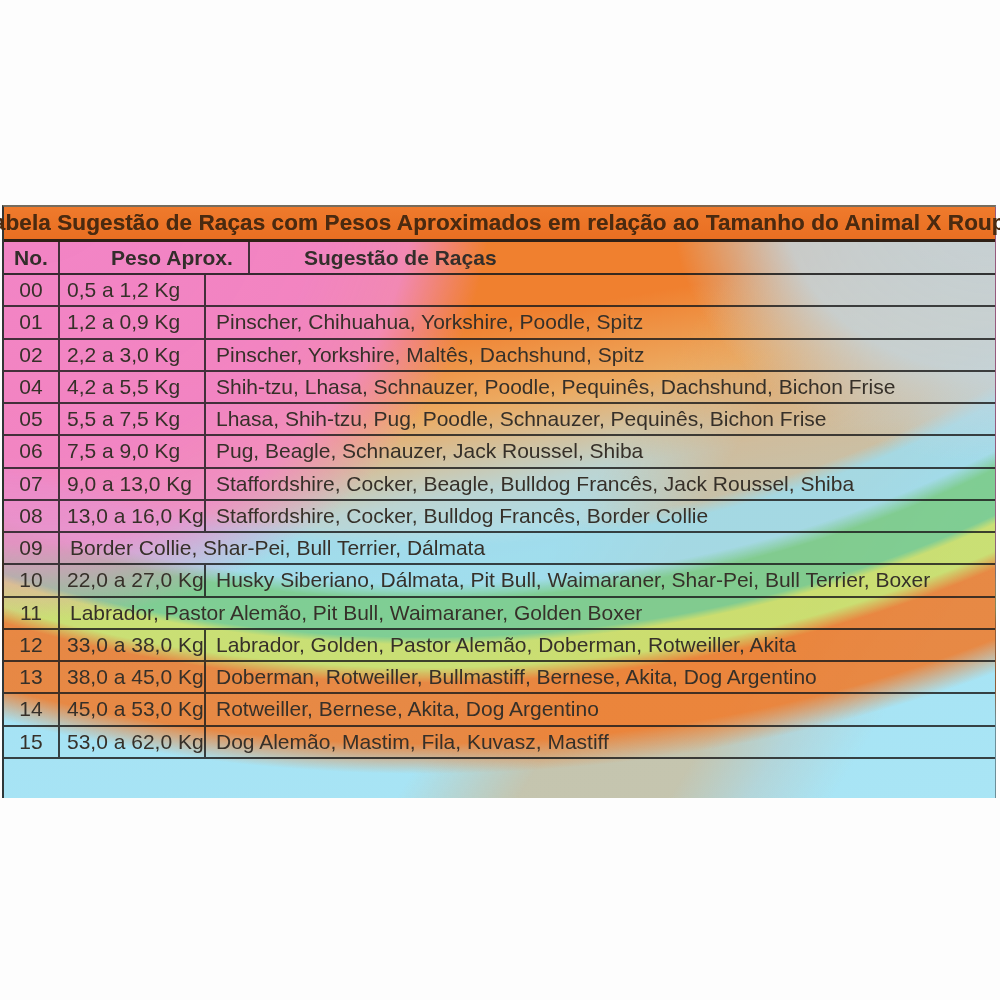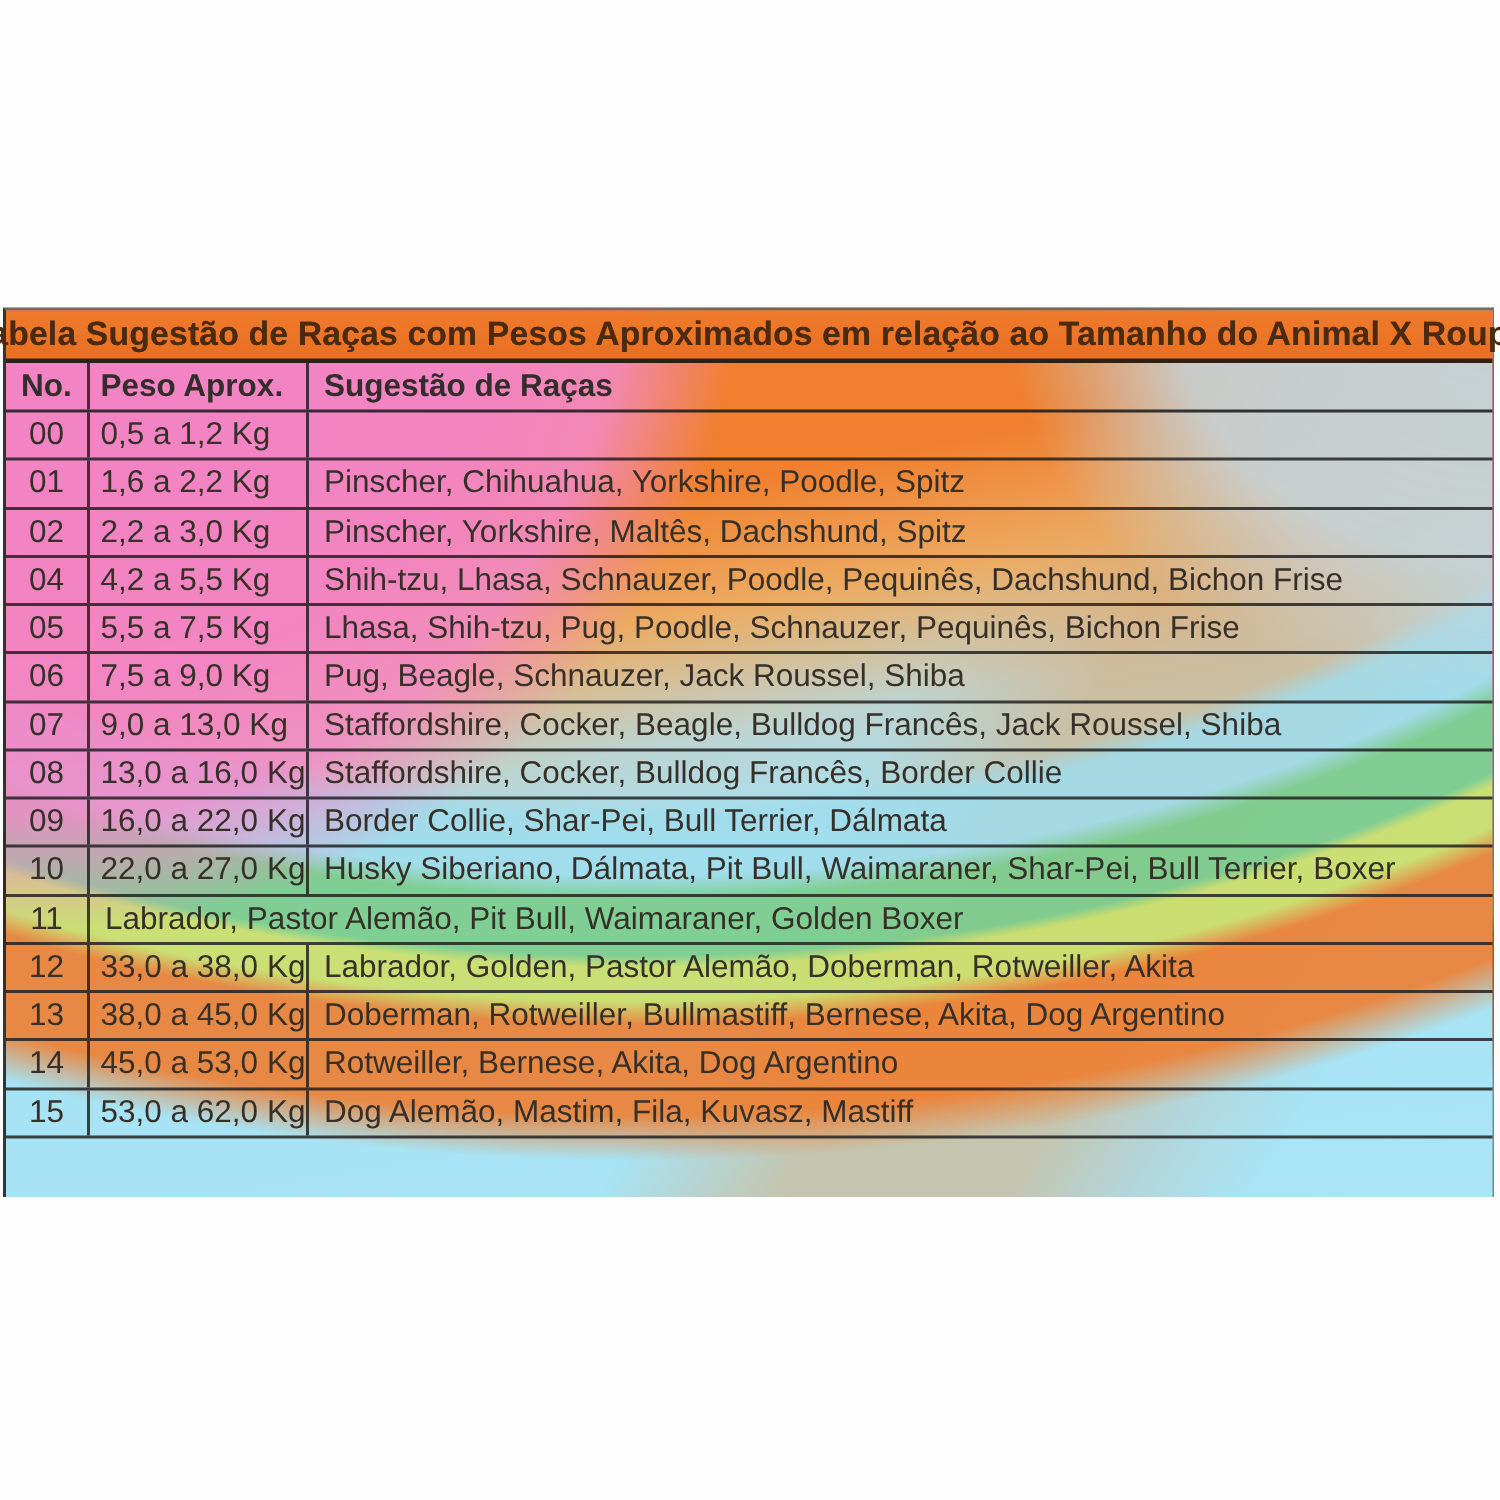--- a/index.html
+++ b/index.html
@@ -54,6 +54,7 @@
   .row.header{
     height:33px;font-weight:bold;color:#332e2b;
     border-bottom:2.5px solid rgba(28,28,28,.88);
+    gap:44px;
   }
   .c{display:flex;align-items:center;box-sizing:border-box;overflow:hidden;white-space:nowrap;}
   .c.no{width:56px;justify-content:center;border-right:2px solid rgba(28,28,28,.82);}

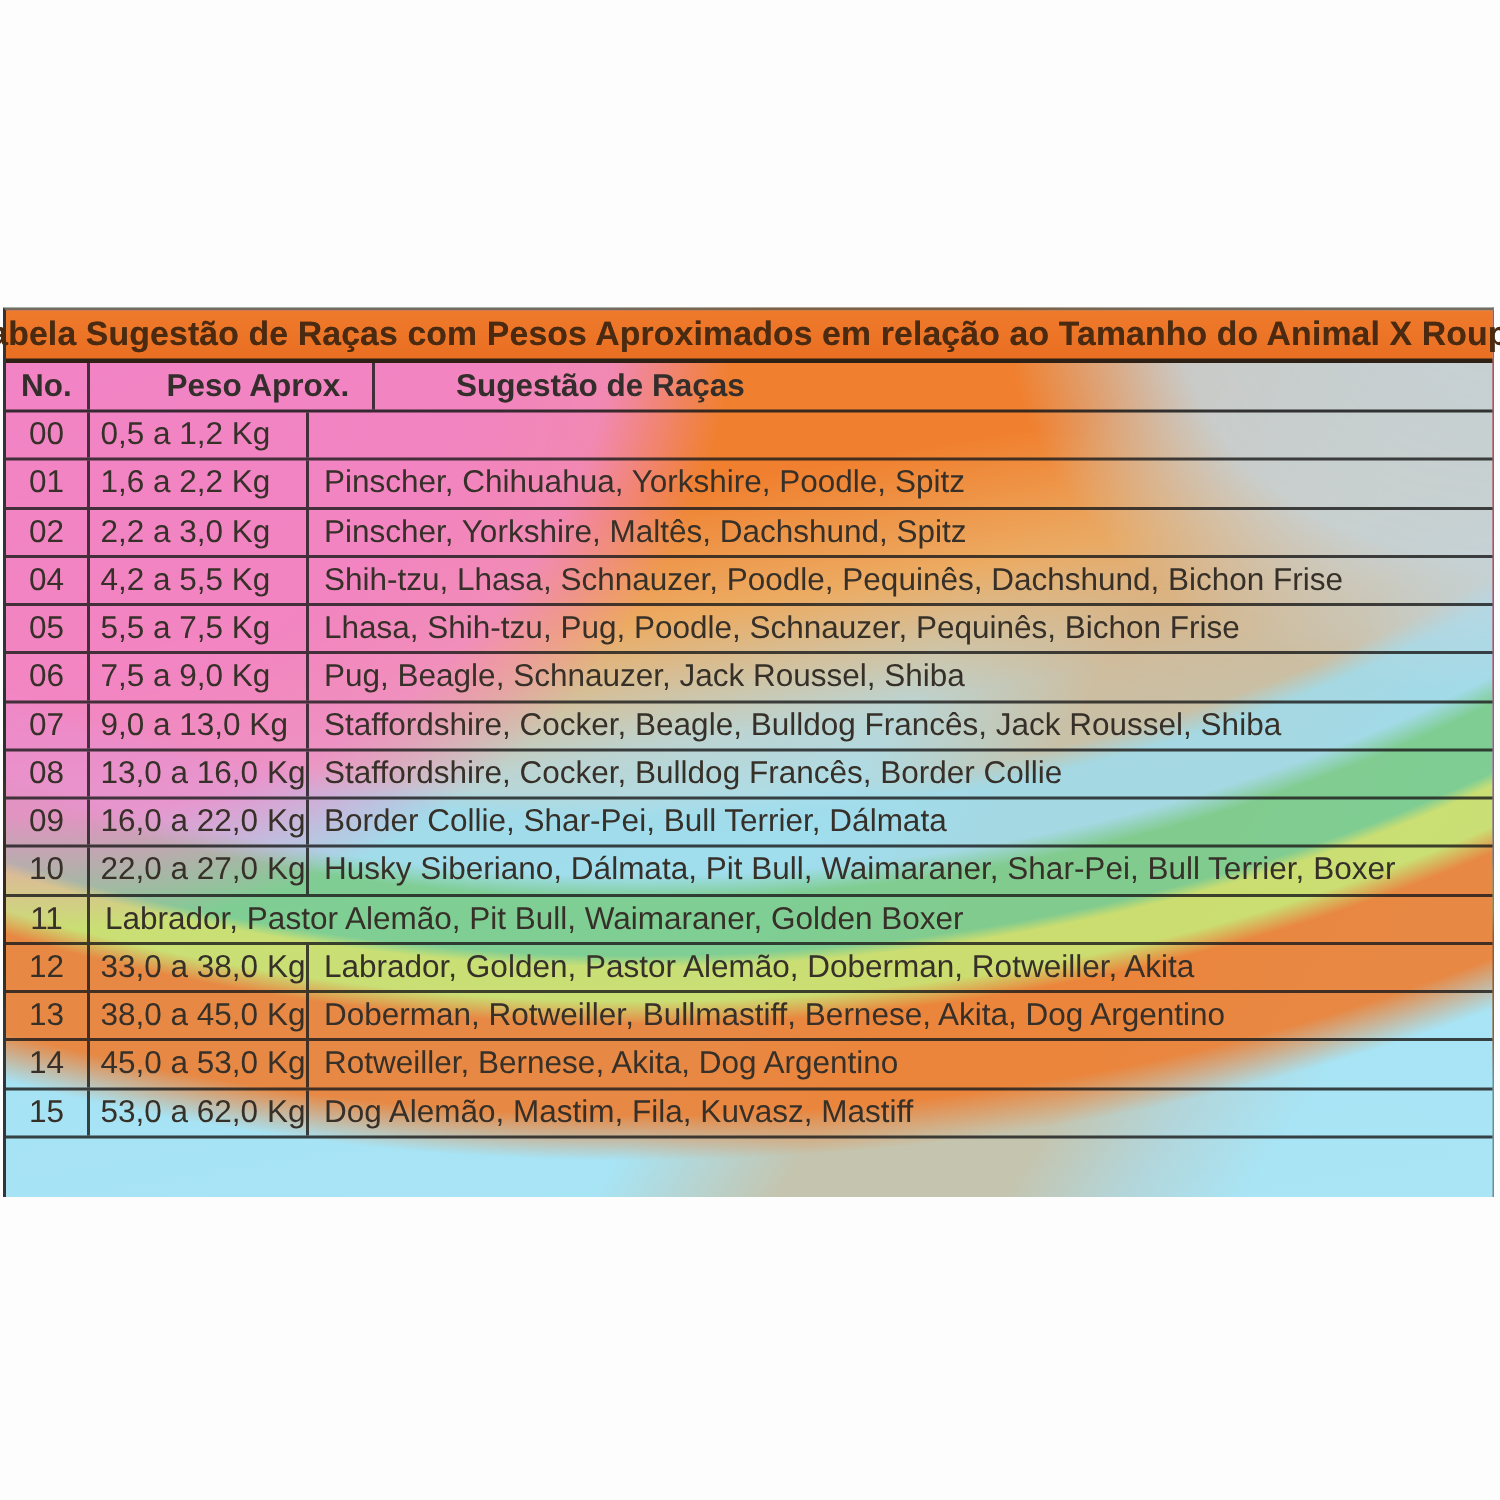--- a/index.html
+++ b/index.html
@@ -86,7 +86,7 @@
 
   <div class="row">
     <div class="c no">01</div>
-    <div class="c peso">1,6 a 2,2 Kg</div>
+    <div class="c peso">1,2 a 0,9 Kg</div>
     <div class="c racas">Pinscher, Chihuahua, Yorkshire, Poodle, Spitz</div>
   </div>
 

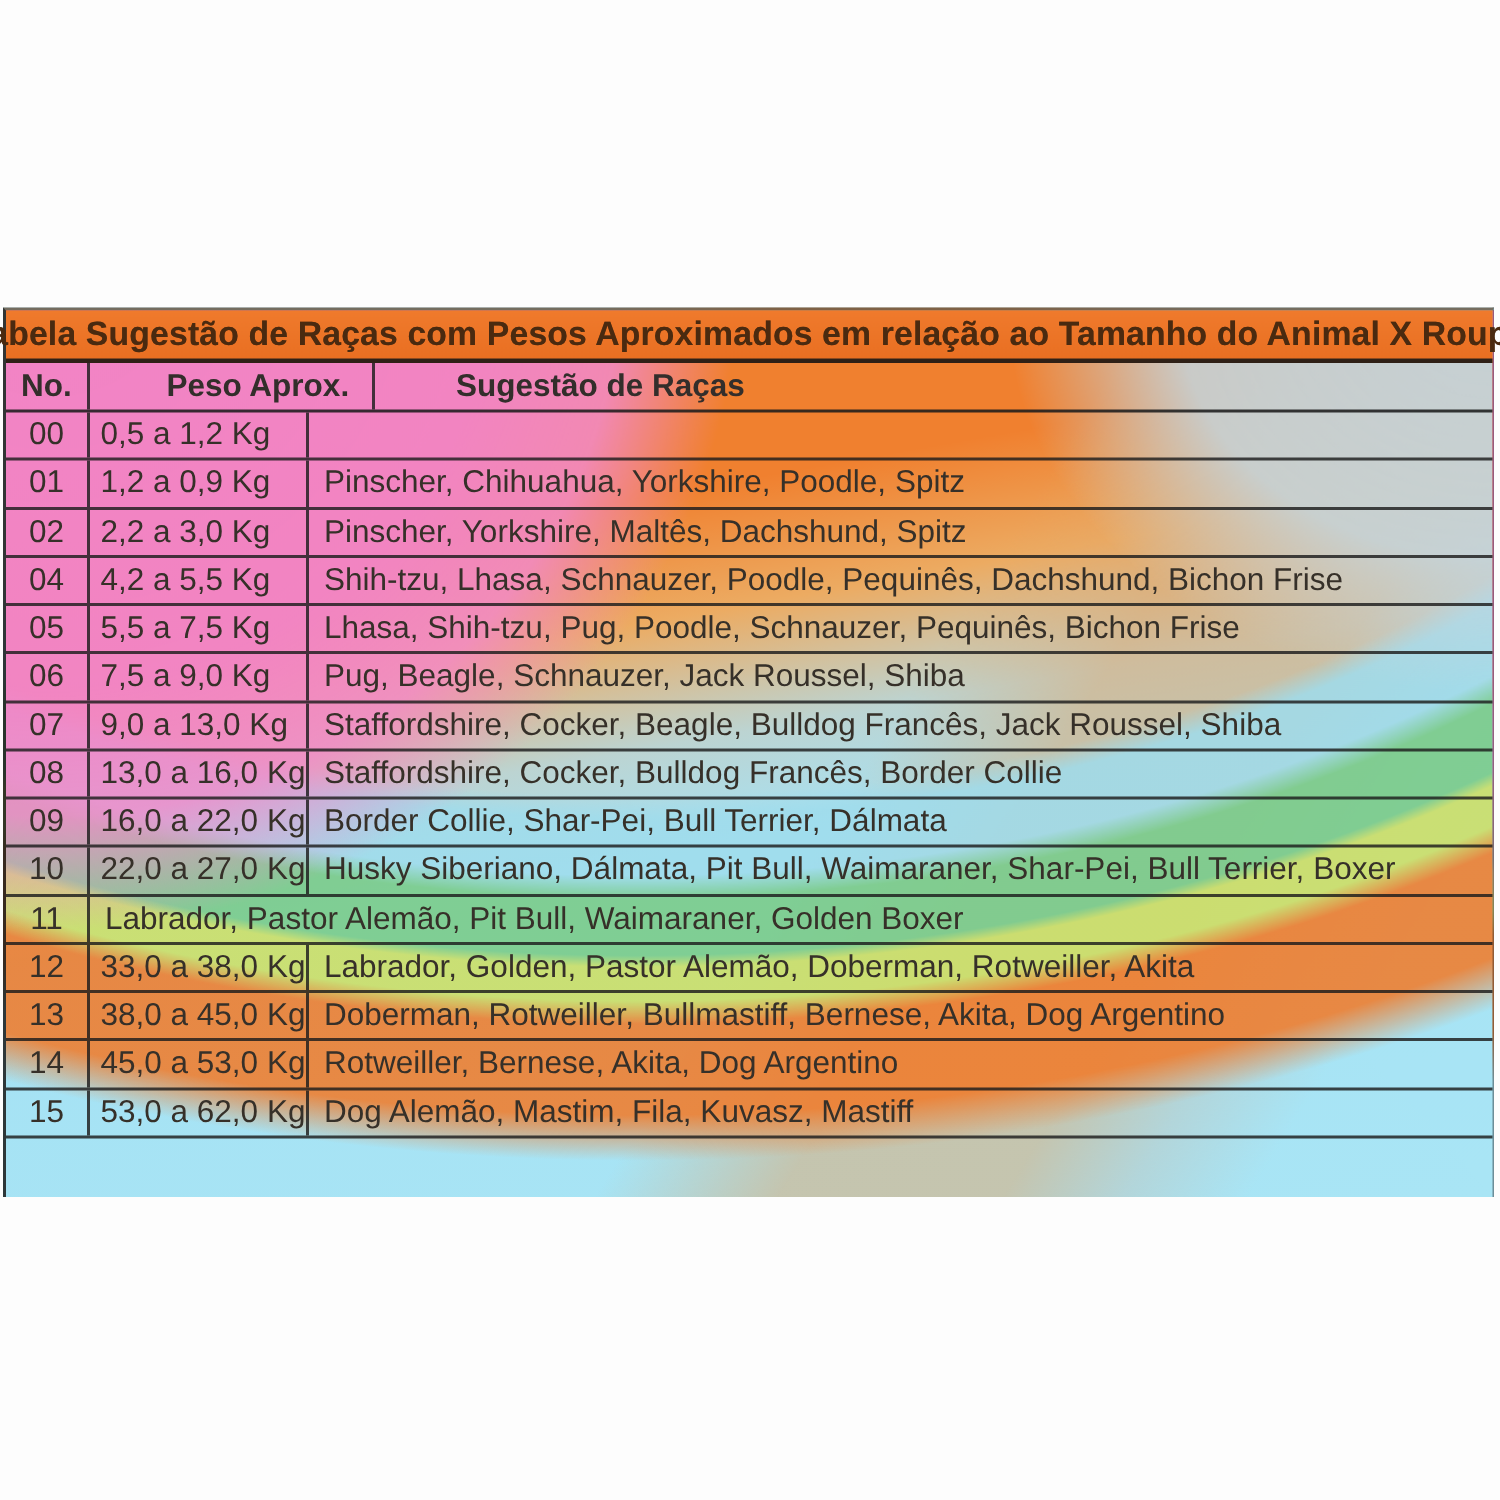--- a/index.html
+++ b/index.html
@@ -129,7 +129,6 @@
 
   <div class="row">
     <div class="c no">09</div>
-    <div class="c peso">16,0 a 22,0 Kg</div>
     <div class="c racas">Border Collie, Shar-Pei, Bull Terrier, Dálmata</div>
   </div>
 

